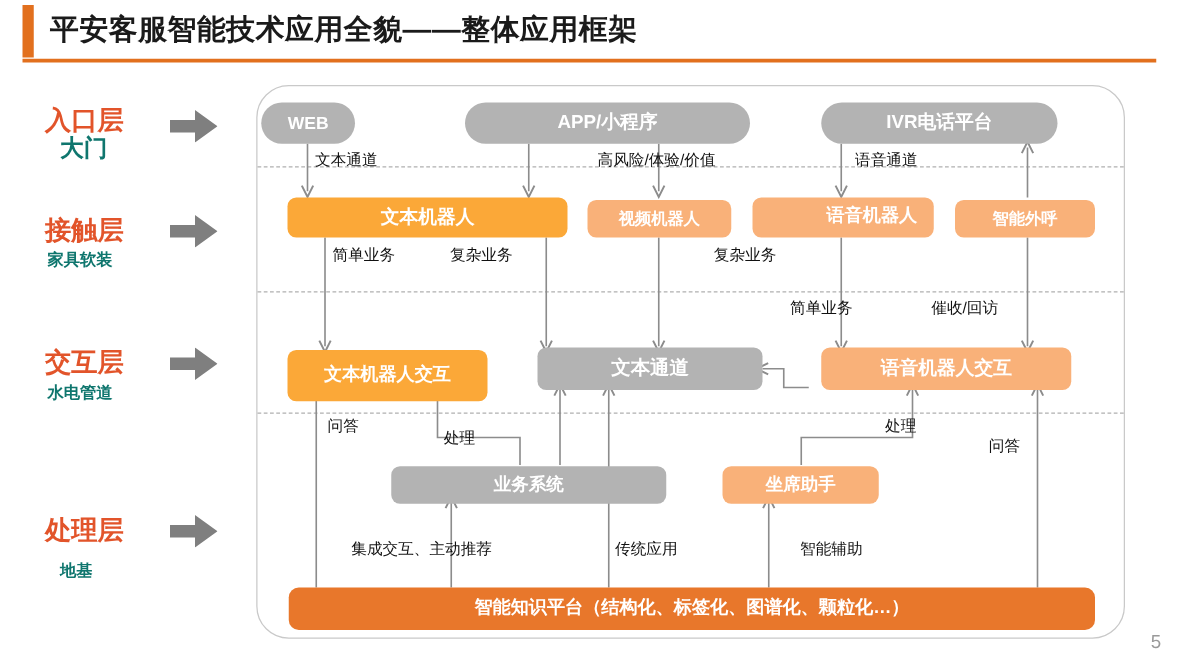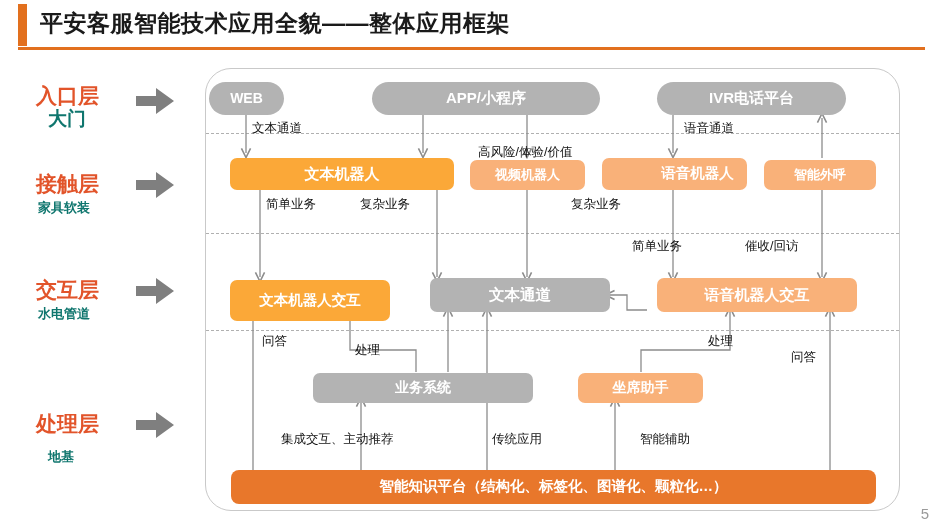--- a/index.html
+++ b/index.html
@@ -221,7 +221,7 @@
   <div class="node rrect dorange" style="left:231px; top:470px; width:645px; height:34px; font-size:14.5px; border-radius:8px;">智能知识平台（结构化、标签化、图谱化、颗粒化…）</div>
 
   <div class="edge-label" style="left:252px; top:120px;">文本通道</div>
-  <div class="edge-label" style="left:478px; top:120px;margin-top:24px;">高风险/体验/价值</div>
+  <div class="edge-label" style="left:478px; top:120px;">高风险/体验/价值</div>
   <div class="edge-label" style="left:684px; top:120px;">语音通道</div>
 
   <div class="edge-label" style="left:266px; top:196px;">简单业务</div>

